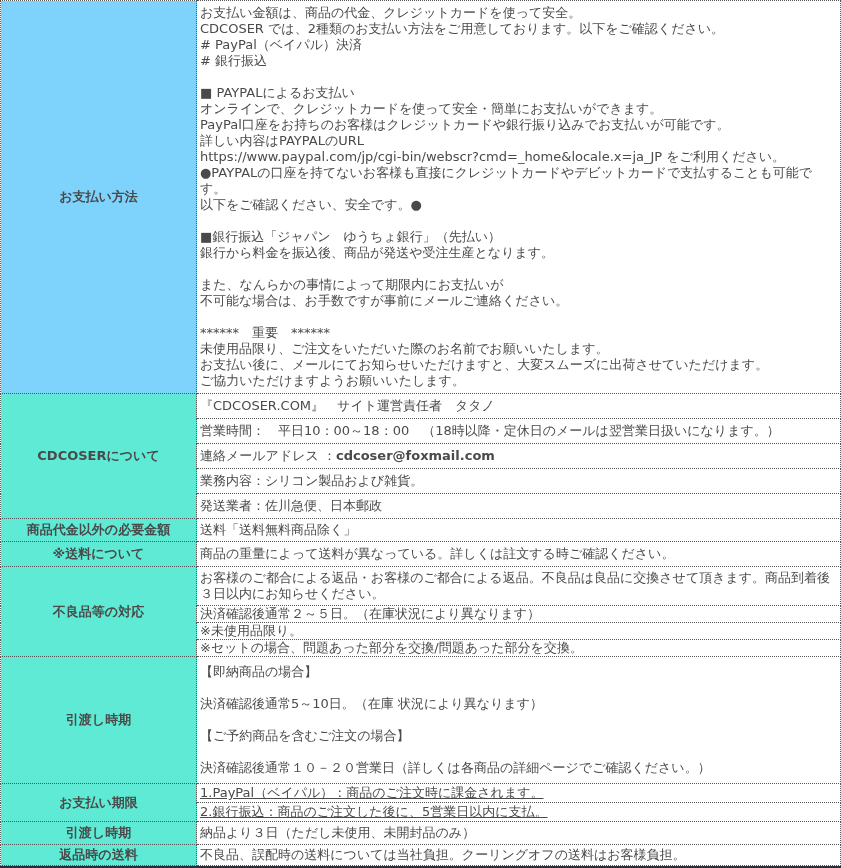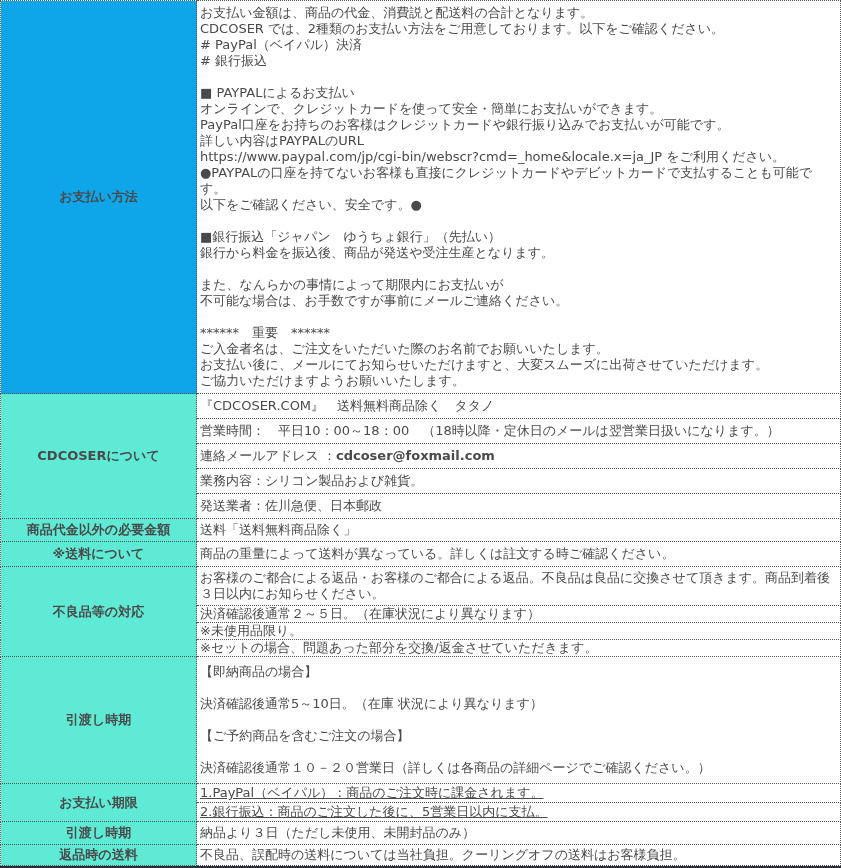--- a/index.html
+++ b/index.html
@@ -58,7 +58,7 @@
         <tr>
       <th class="white-bg">お支払い方法</th>
       <td class="block lines">
-            <div>お支払い金額は、商品の代金、消費説と配送料の合計となります。</div>
+            <div>お支払い金額は、商品の代金、クレジットカードを使って安全。</div>
             <div>CDCOSER では、2種類のお支払い方法をご用意しております。以下をご確認ください。</div>
             <div># PayPal（ベイパル）決済</div>
             <div># 銀行振込</div>

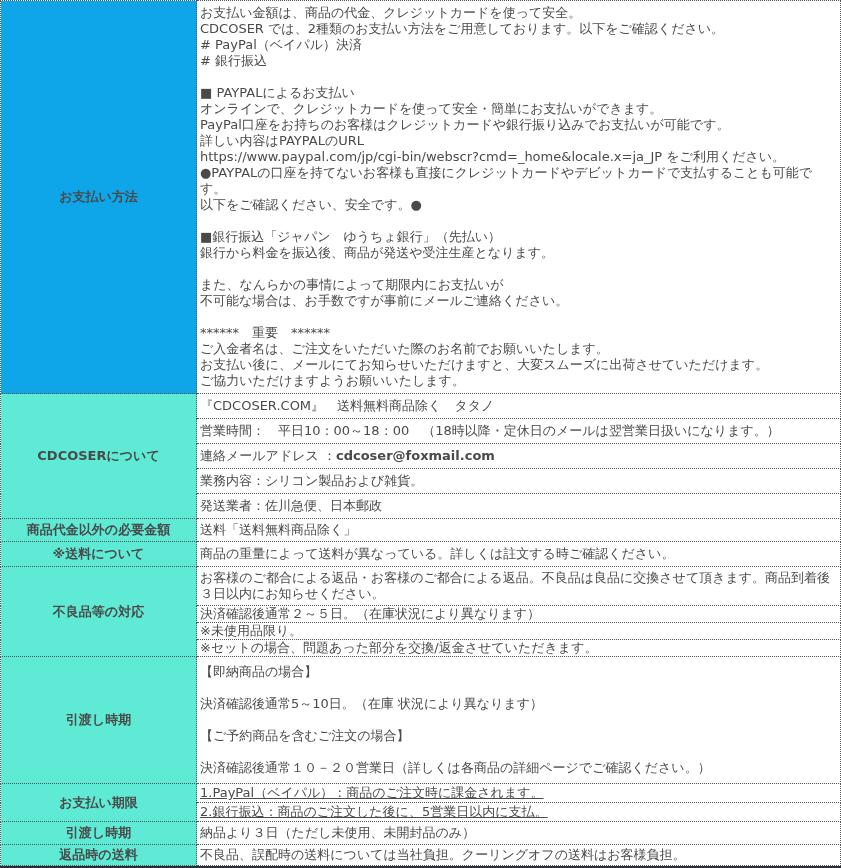--- a/index.html
+++ b/index.html
@@ -32,7 +32,7 @@
     color: #4a4a4a;
     font-size: 13px;
   }
-  th.white-bg { background: #0ea5e9; }
+  th.white-bg { background: #7dd3fc; }
   td { padding: 2px 3px; text-align: left; }
   td.block { padding: 4px 2px 4px 3px; vertical-align: top; }
   td.pad-md { padding: 4px 3px; }

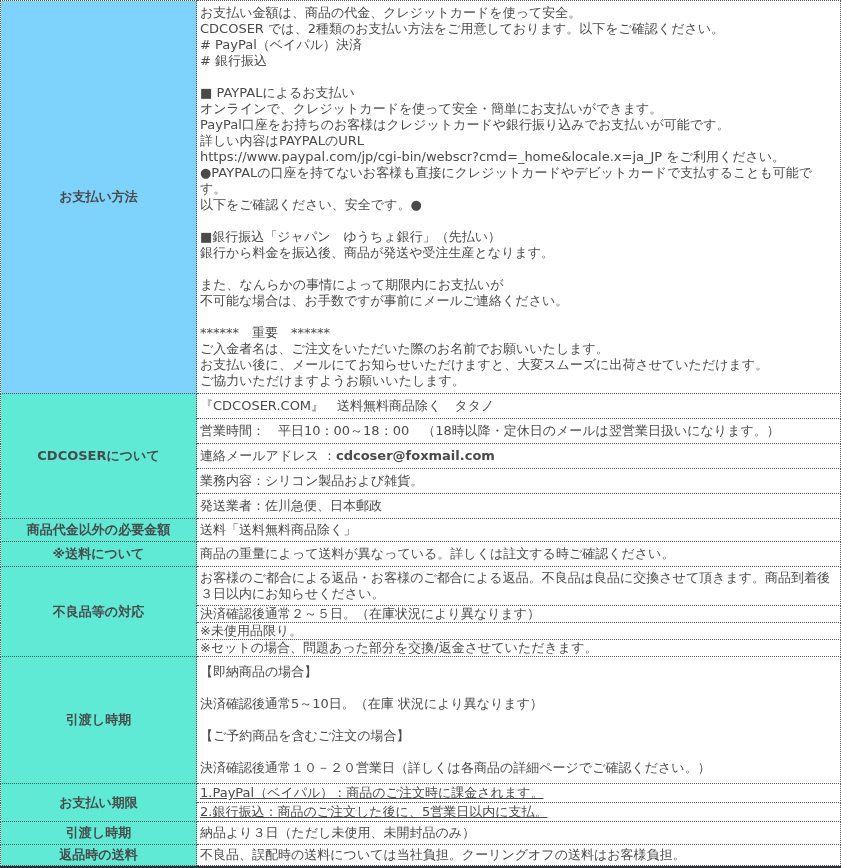--- a/index.html
+++ b/index.html
@@ -78,7 +78,7 @@
             <div>不可能な場合は、お手数ですが事前にメールご連絡ください。</div>
             <div>&nbsp;</div>
             <div>******　重要　******</div>
-            <div>ご入金者名は、ご注文をいただいた際のお名前でお願いいたします。</div>
+            <div>未使用品限り、ご注文をいただいた際のお名前でお願いいたします。</div>
             <div>お支払い後に、メールにてお知らせいただけますと、大変スムーズに出荷させていただけます。</div>
             <div>ご協力いただけますようお願いいたします。</div>
           </td>

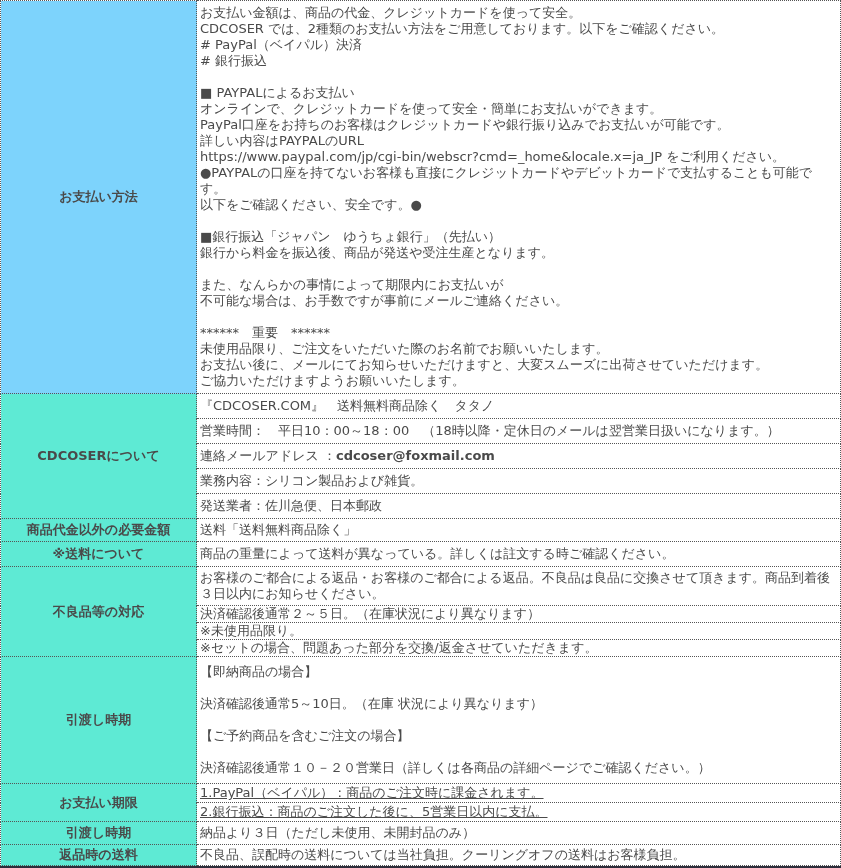--- a/index.html
+++ b/index.html
@@ -86,7 +86,7 @@
 
     <tr>
       <th rowspan="5">CDCOSERについて</th>
-      <td class="pad-md">『CDCOSER.COM』　送料無料商品除く　タタノ</td>
+      <td class="pad-md">『CDCOSER.COM』　サイト運営責任者　タタノ</td>
     </tr>
     <tr>
       <td class="pad-md">営業時間：　平日10：00～18：00　（18時以降・定休日のメールは翌営業日扱いになります。）</td>

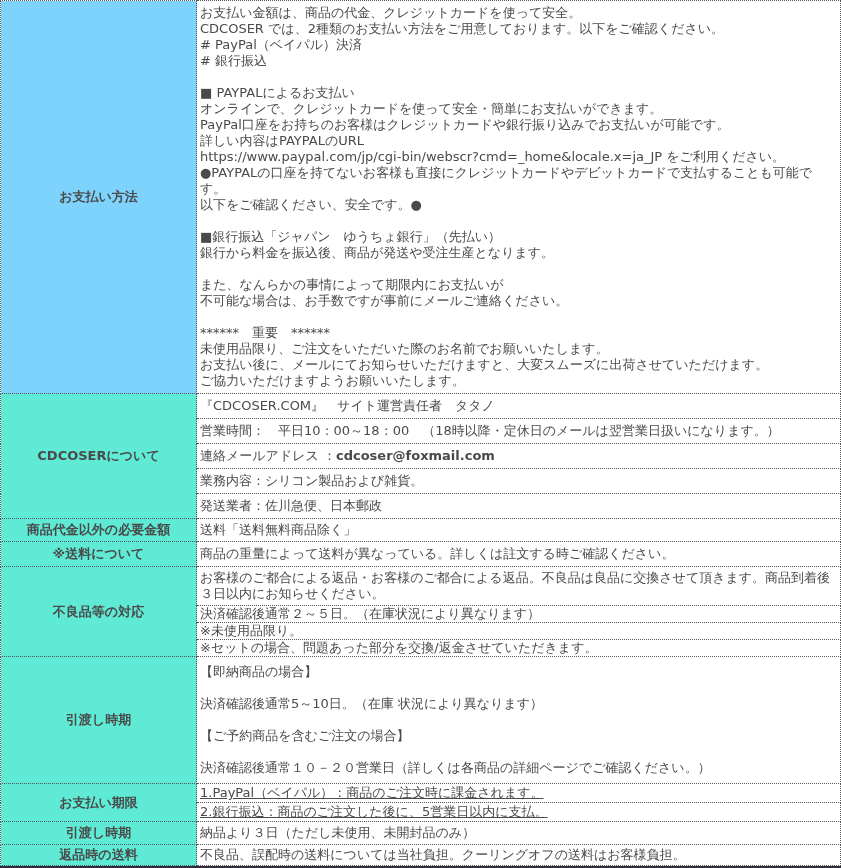--- a/index.html
+++ b/index.html
@@ -124,7 +124,7 @@
       <td class="tight">※未使用品限り。</td>
     </tr>
     <tr>
-      <td class="tight">※セットの場合、問題あった部分を交換/返金させていただきます。</td>
+      <td class="tight">※セットの場合、問題あった部分を交換/問題あった部分を交換。</td>
     </tr>
 
     <tr>

